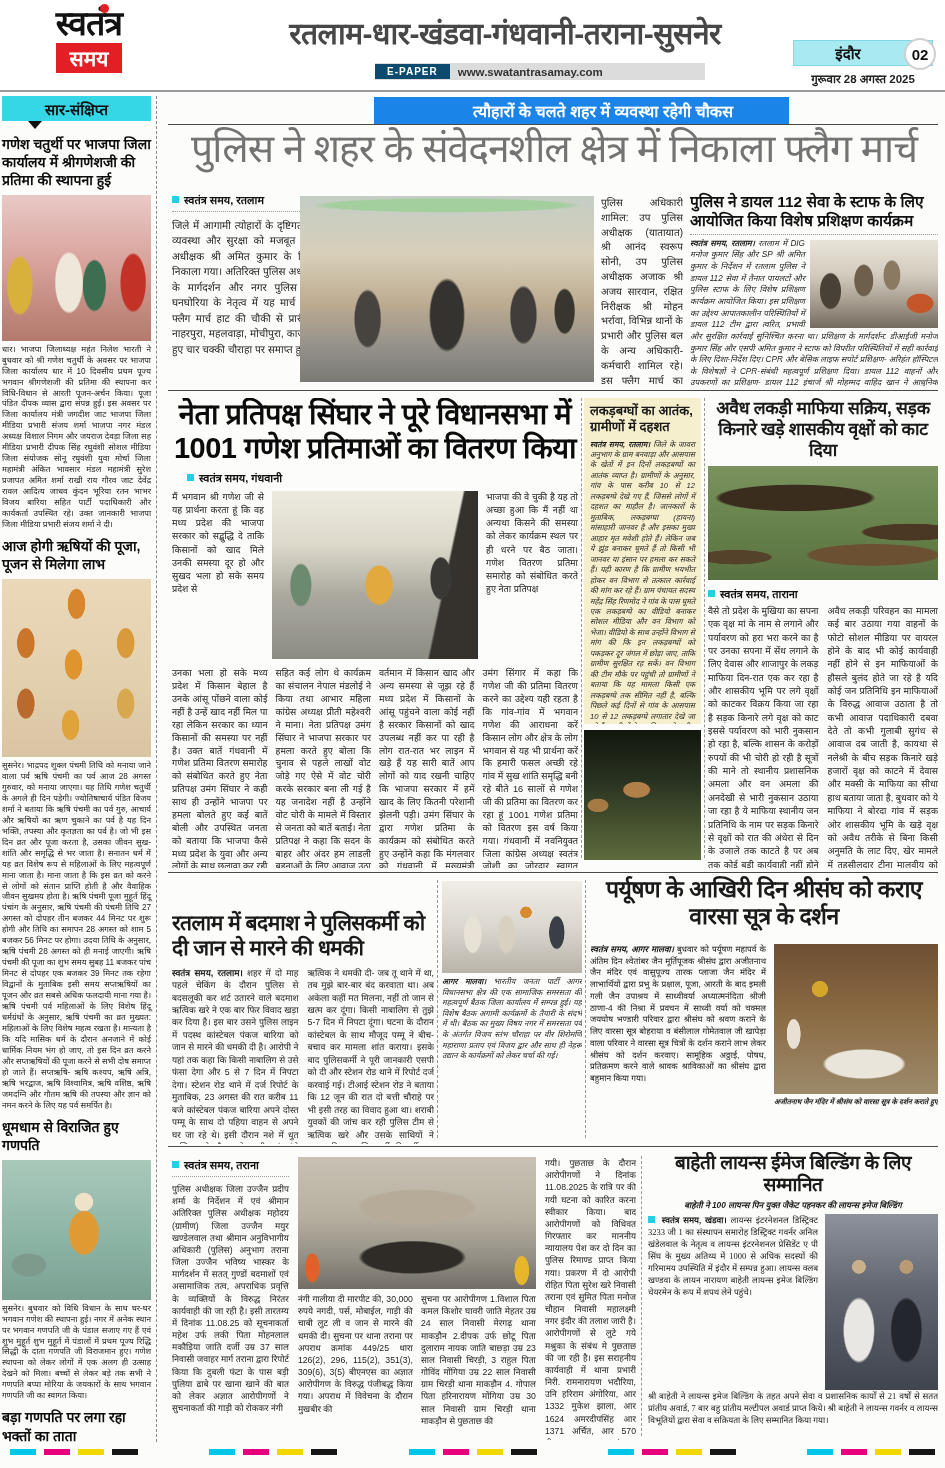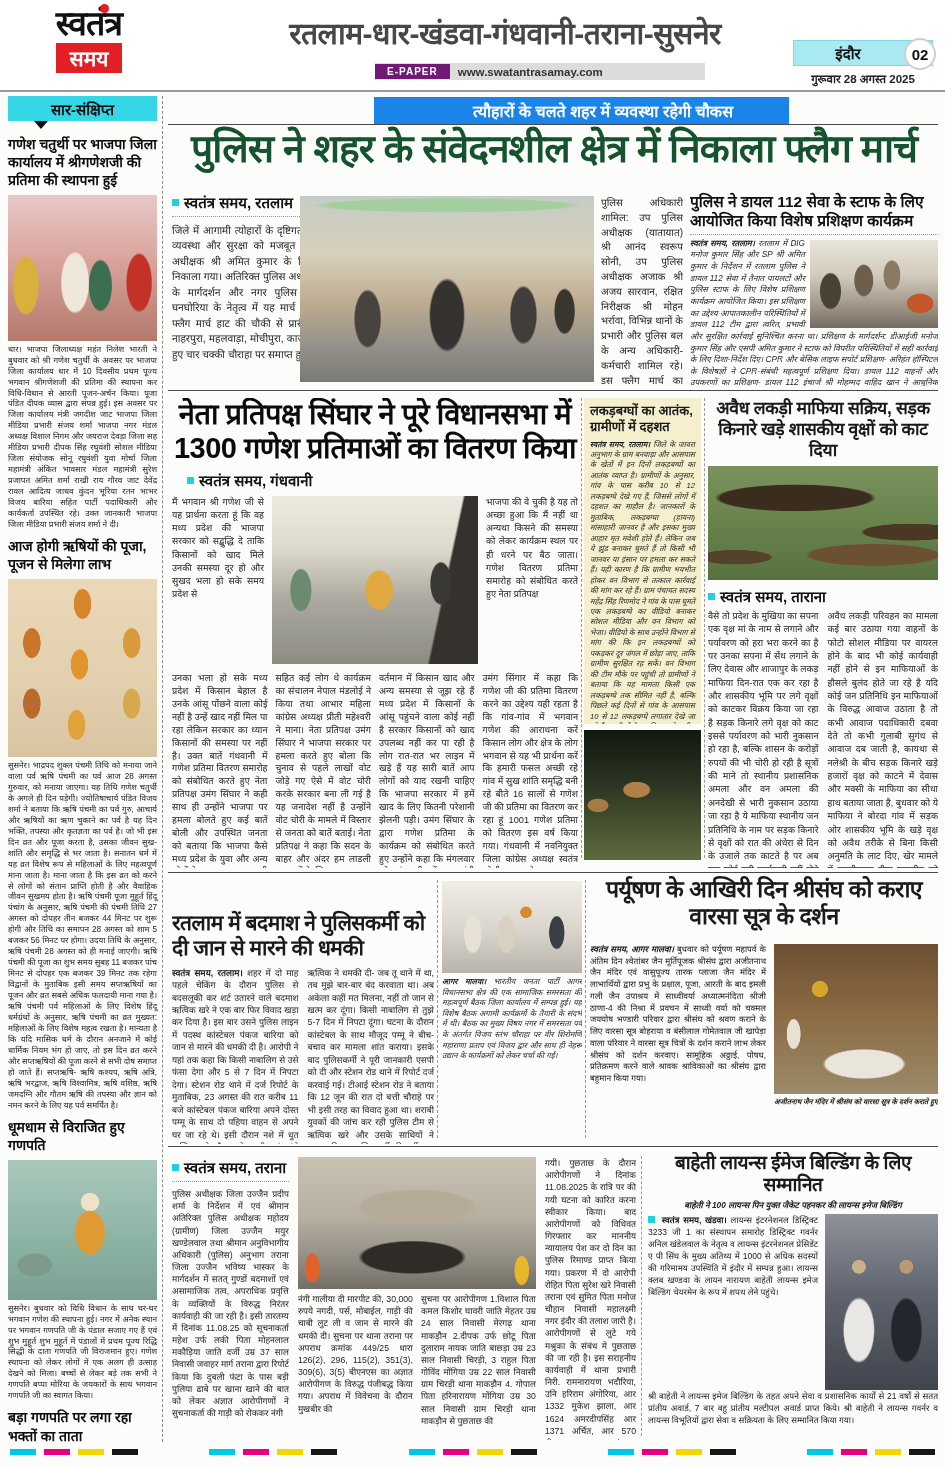--- a/index.html
+++ b/index.html
@@ -14,7 +14,7 @@
   .logo-bottom { display:inline-block; background:#e31e24; color:#fff; font-weight:800; font-size:21px; padding:1px 14px; margin-top:1px; }
   .region-line { position:absolute; left:220px; top:12px; width:570px; text-align:center; font-size:30px; font-weight:700; color:#474747; letter-spacing:-0.5px; }
   .epaper-row { position:absolute; left:375px; top:63px; width:330px; height:17px; background:#dcdcdc; display:flex; align-items:center; }
-  .epaper-badge { background:#701a75; color:#fff; font-weight:800; font-size:10px; padding:2px 12px; letter-spacing:1px; }
+  .epaper-badge { background:#0c4a6e; color:#fff; font-weight:800; font-size:10px; padding:2px 12px; letter-spacing:1px; }
   .epaper-url { font-size:11.5px; font-weight:700; color:#333; padding-left:8px; }
   .city-block { position:absolute; right:12px; top:40px; width:140px; text-align:center; }
   .city-pill { position:relative; background:#a8e9f2; border:1px solid #7fd8e4; height:26px; display:flex; align-items:center; justify-content:center; font-weight:800; font-size:15px; color:#111; padding-right:30px; }

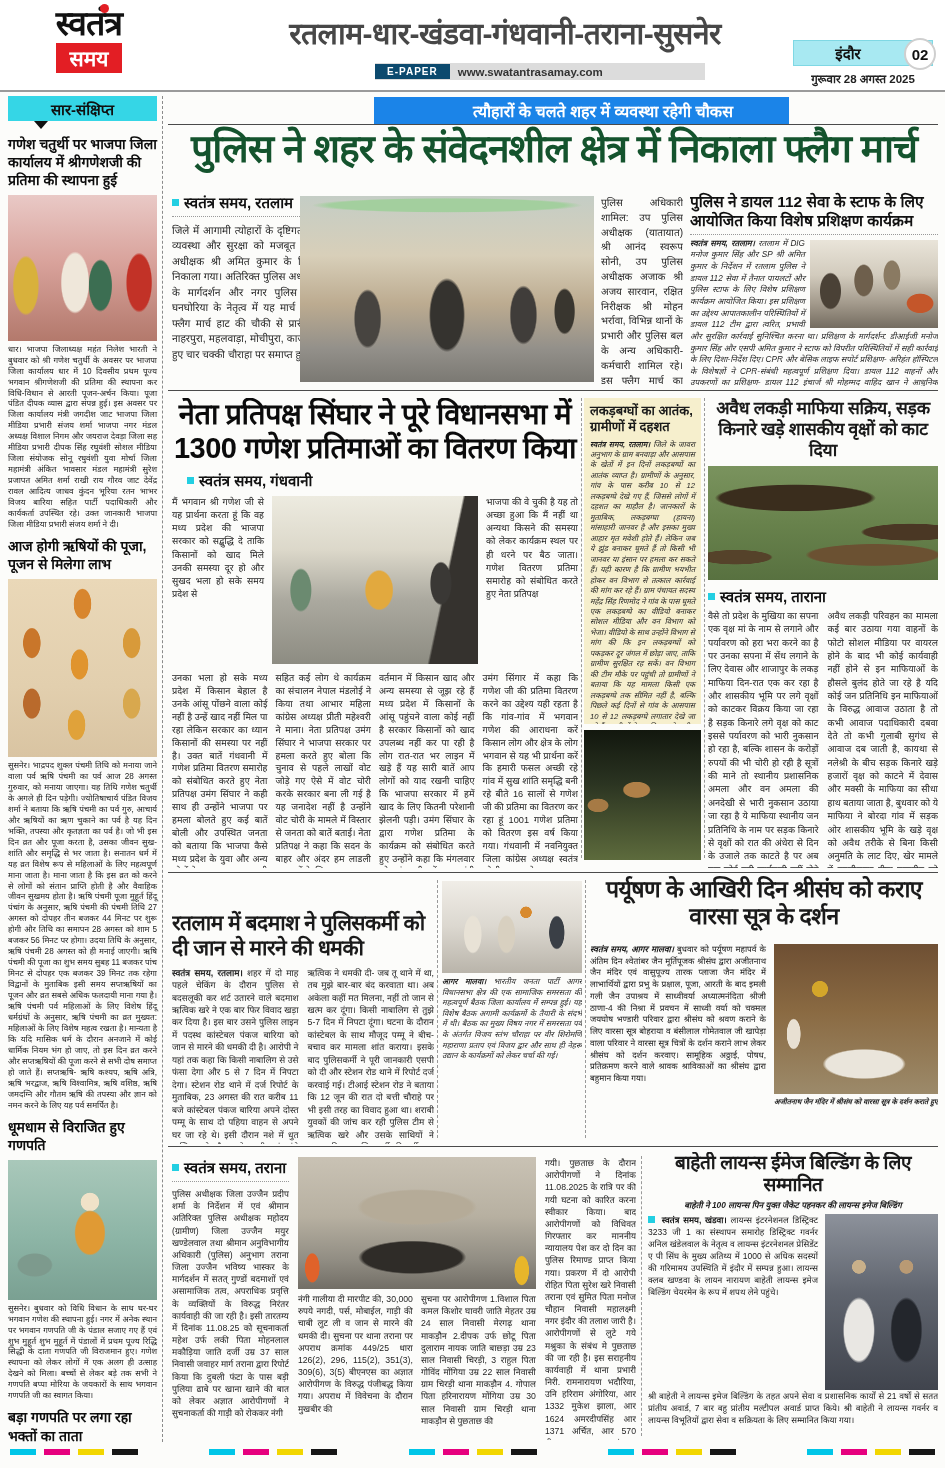--- a/index.html
+++ b/index.html
@@ -22,7 +22,7 @@
   .date-line { margin-top:5px; font-size:11.5px; font-weight:800; color:#222; }
 
   
-  .sidebar { position:absolute; left:6px; top:96px; width:157px; height:1346px; border-right:1px dashed #8a8a8a; padding:0 5px 0 2px; overflow:hidden; }
+  .sidebar { position:absolute; left:0; top:96px; width:157px; height:1346px; border-right:1px dashed #8a8a8a; padding:0 5px 0 2px; overflow:hidden; }
   .sb-header { background:#35d6e6; height:25px; display:flex; align-items:center; justify-content:center; font-weight:800; font-size:15px; color:#101010; }
   .sb-tri { width:0; height:0; border-left:7px solid transparent; border-right:7px solid transparent; border-top:8px solid #101010; margin:0 0 4px 26px; }
   .sb-title { font-weight:800; font-size:14px; line-height:1.3; color:#0d0d0d; margin:6px 0 5px; }

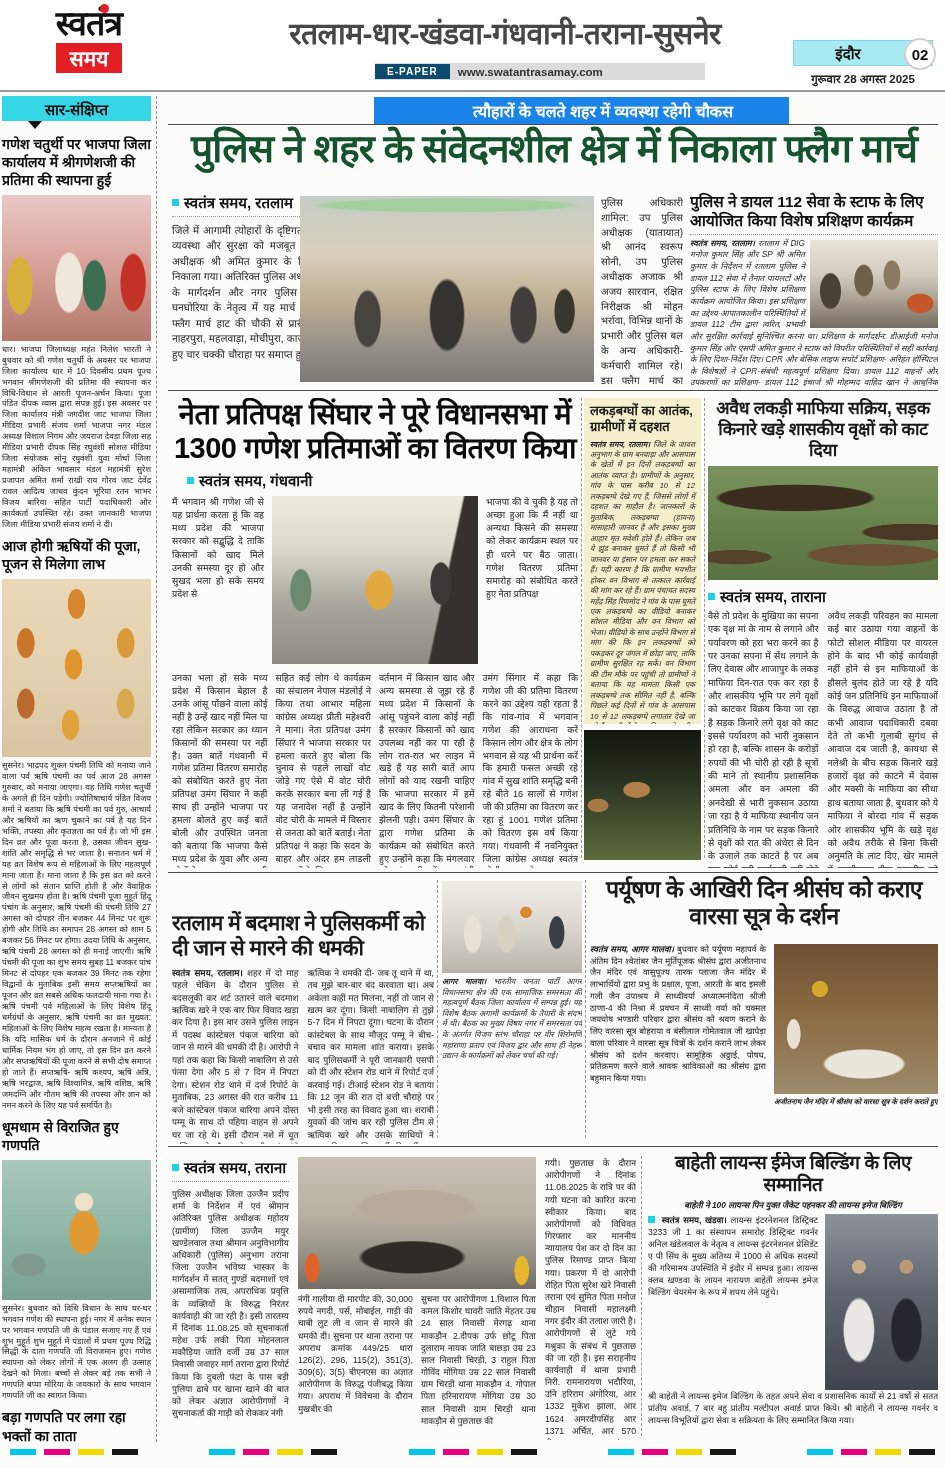--- a/index.html
+++ b/index.html
@@ -115,7 +115,7 @@
 
   
   .strip { position:absolute; left:374px; top:97px; width:415px; height:27px; background:#1b84e8; color:#fff; font-weight:800; font-size:16px; display:flex; align-items:center; justify-content:center;padding-left:43px; }
-  .headline1 { position:absolute; left:170px; top:128px; width:768px; font-size:39px; font-weight:700; letter-spacing:-1px; color:#14532d; text-align:center; line-height:1.1; }
+  .headline1 { position:absolute; left:170px; top:128px; width:768px; font-size:39px; font-weight:400; letter-spacing:-1px; color:#737373; text-align:center; line-height:1.1; }
   #colA { position:absolute; left:172px; top:192px; width:212px; height:194px; overflow:hidden; }
   #colA .body { font-size:10.3px; line-height:1.5; }
   #ph-flag { position:absolute; left:300px; top:196px; width:294px; height:186px; }

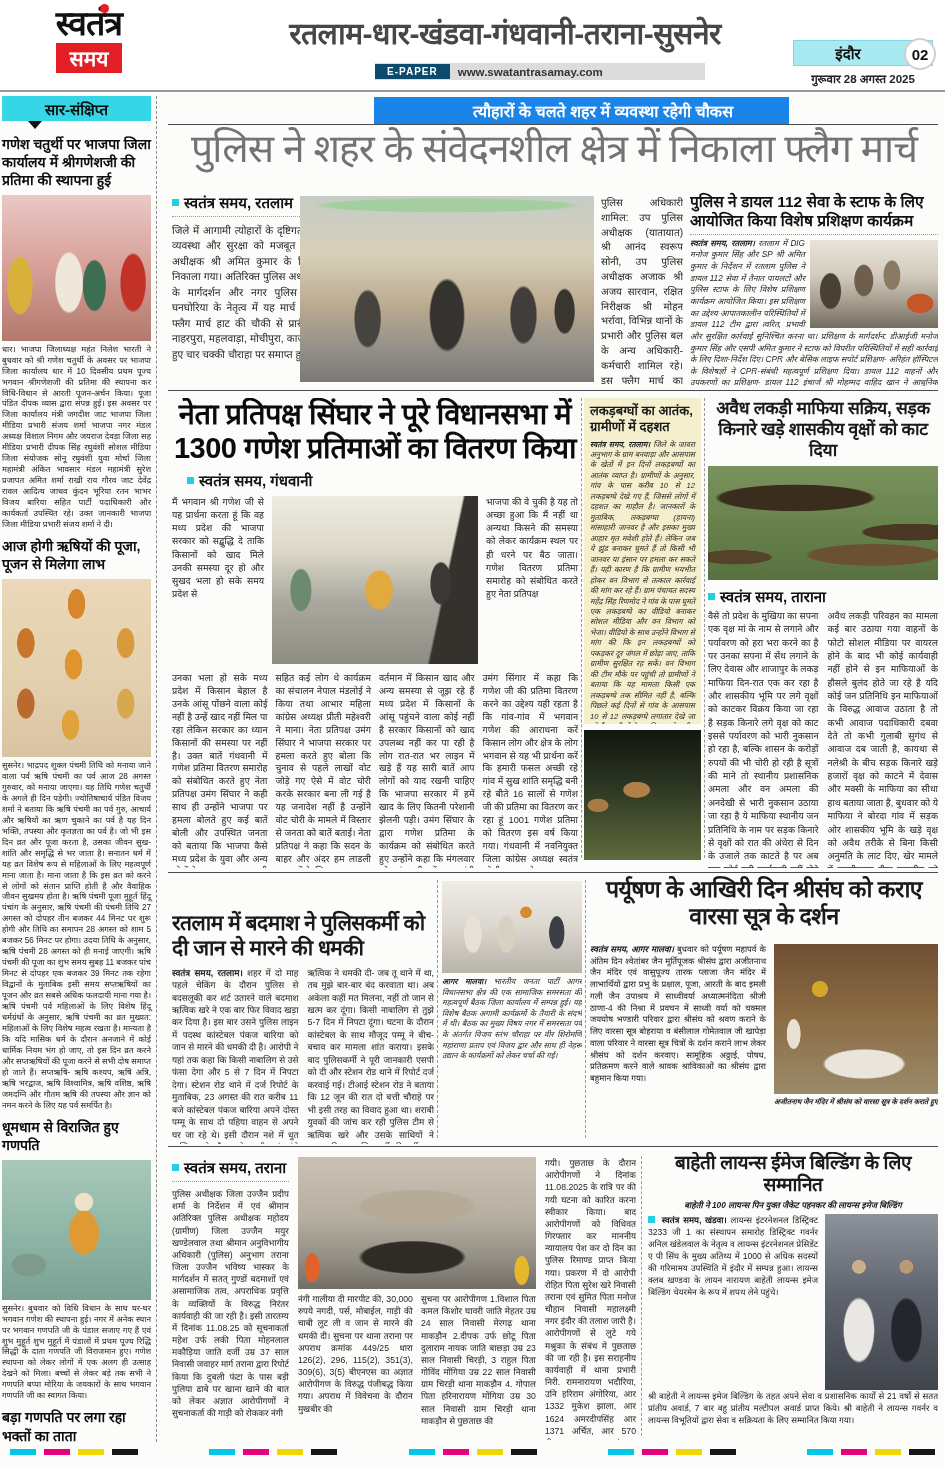--- a/index.html
+++ b/index.html
@@ -105,7 +105,7 @@
     linear-gradient(180deg,#8d929b 0%,#5f646e 45%,#40444d 100%); }
 
   
-  .byline { display:flex; align-items:center; gap:5px; font-weight:800; font-size:15px; color:#111; }
+  .byline { display:flex; align-items:center; gap:5px; font-weight:800; font-size:11px; color:#111; }
   .sq { width:7px; height:7px; background:#23cfe2; flex:0 0 auto; }
   .dotrule { border-bottom:1px dotted #9a9a9a; margin:4px 0 6px; }
   .body { font-size:9.4px; line-height:1.45; text-align:justify; color:#1f1f1f; }

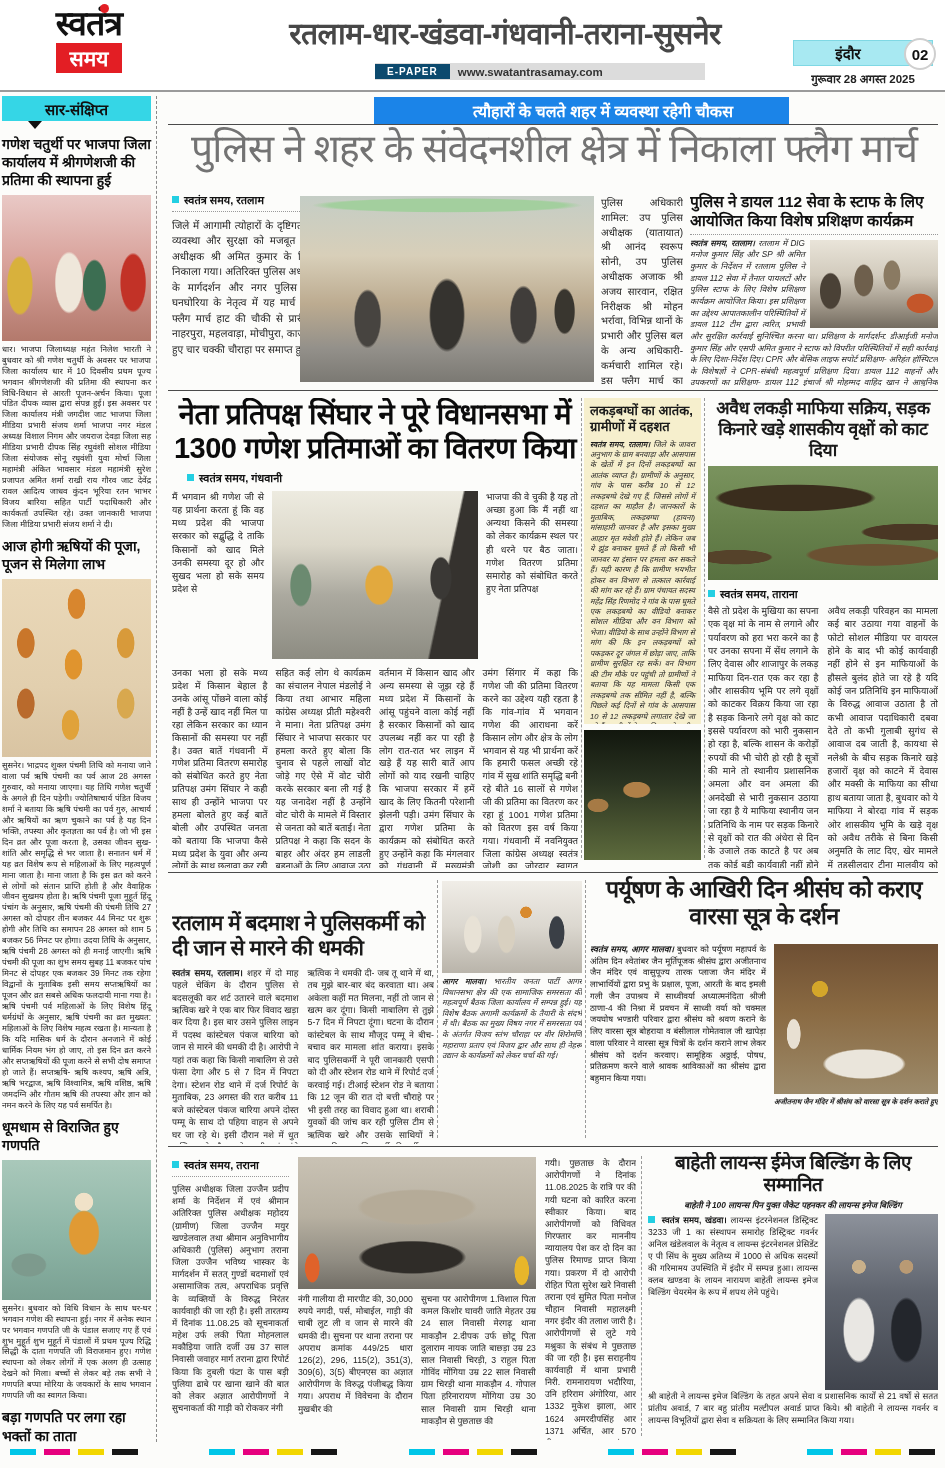--- a/index.html
+++ b/index.html
@@ -266,7 +266,7 @@
   <div class="hrule" style="top:390px;"></div>
 
   <div id="ganesh">
-    <h2>नेता प्रतिपक्ष सिंघार ने पूरे विधानसभा में 1300 गणेश प्रतिमाओं का वितरण किया</h2>
+    <h2>नेता प्रतिपक्ष सिंघार ने पूरे विधानसभा में 1001 गणेश प्रतिमाओं का वितरण किया</h2>
     <div class="byline" style="margin-top:5px;padding-left:15px;">
         <span class="sq"></span>
         <span>स्वतंत्र समय, गंधवानी</span>

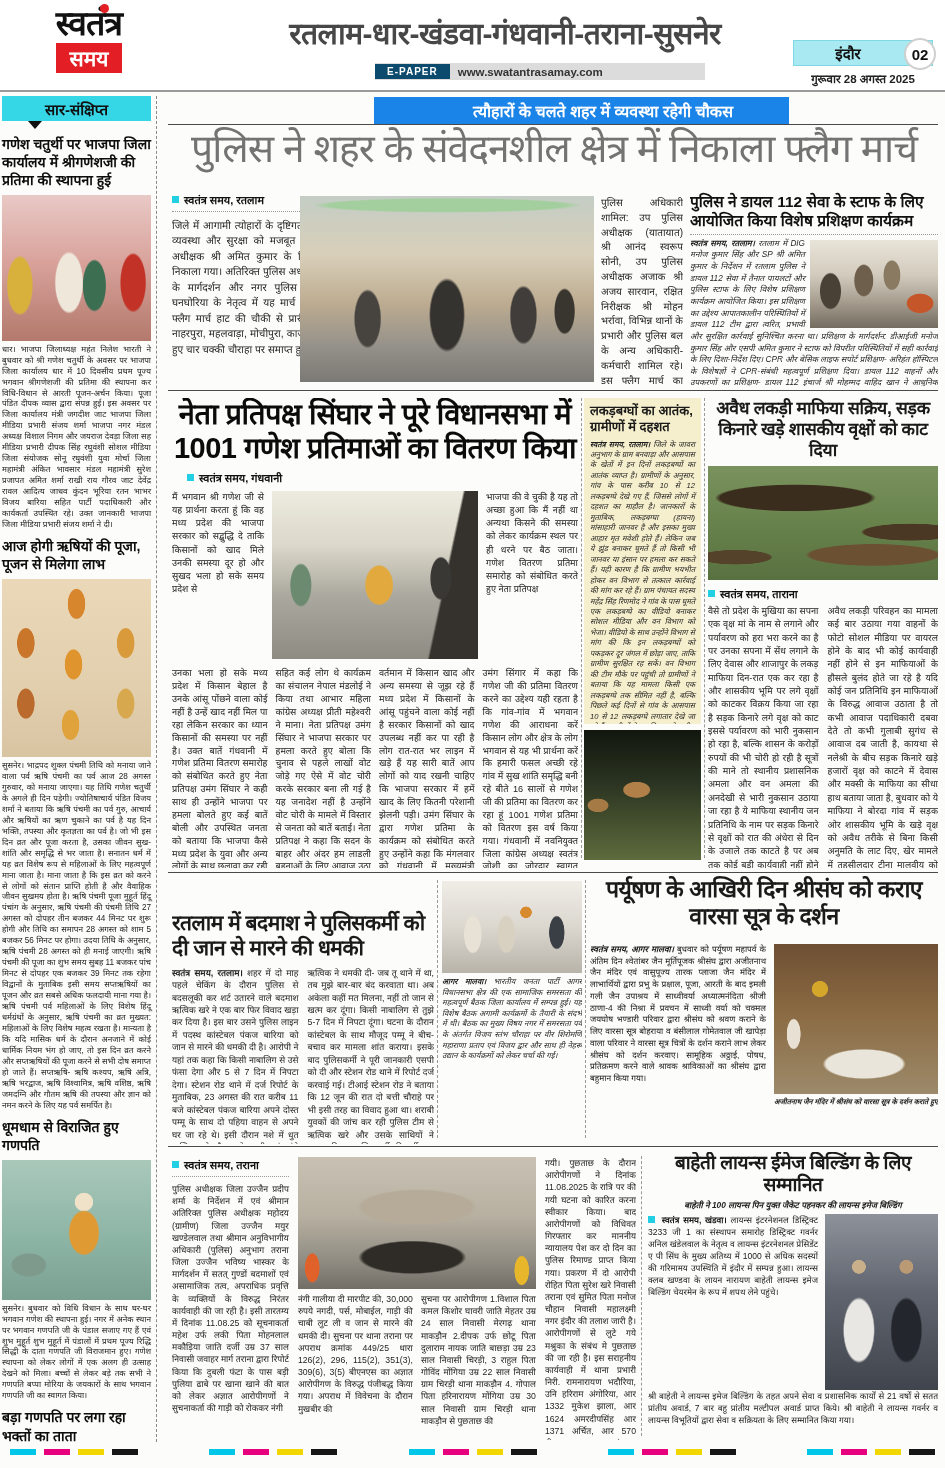--- a/index.html
+++ b/index.html
@@ -176,7 +176,7 @@
   #lions h2 { font-size:19px; font-weight:800; line-height:1.15; text-align:center; letter-spacing:-0.4px; }
   #lions .sub { font-size:8.4px; font-style:italic; font-weight:700; text-align:center; margin:3px 0 4px; color:#222; }
   #lions .flex { display:flex; gap:7px; }
-  #lions .txt { width:170px; font-size:8.5px; line-height:1.42; text-align:justify; }
+  #lions .txt { width:170px; font-size:8.5px; line-height:1.42; text-align:justify;font-family:Liberation Serif, serif; }
   #ph-lions { width:113px; height:176px; }
 
   

